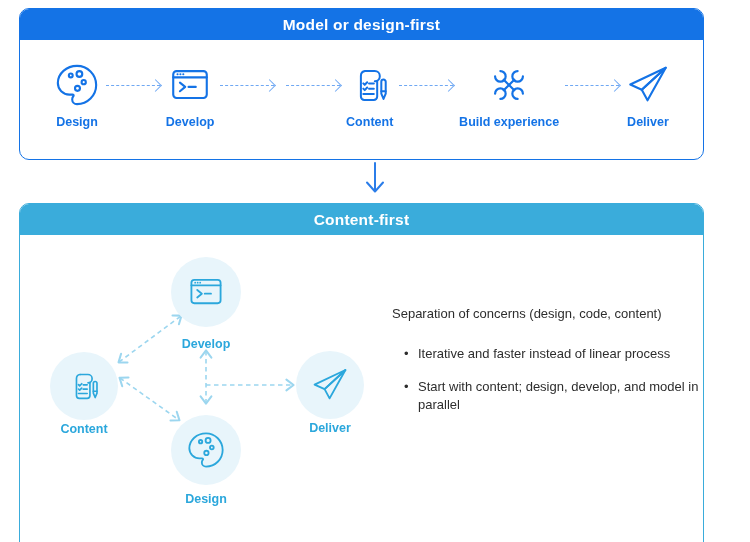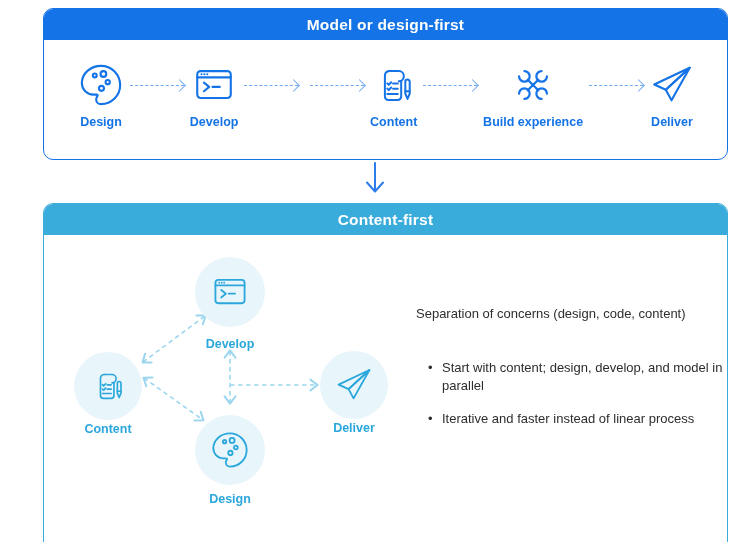--- a/index.html
+++ b/index.html
@@ -5,7 +5,7 @@
   html,body{margin:0;padding:0;background:#fff;}
   .page{position:relative;width:750px;height:542px;overflow:hidden;background:#fff;
         font-family:"Liberation Sans",sans-serif;color:var(--text,#2d2d2d);}
-  .panel{position:absolute;left:43px;width:685px;border-radius:10px;overflow:hidden;
+  .panel{position:absolute;left:19px;width:685px;border-radius:10px;overflow:hidden;
          background:#fff;box-sizing:border-box;}
   #panel-top{top:8px;height:152px;border:1.5px solid var(--primary,#1473e6);}
   #panel-bottom{top:203px;height:384px;border:1.5px solid var(--cyan-header,#3aacdb);}

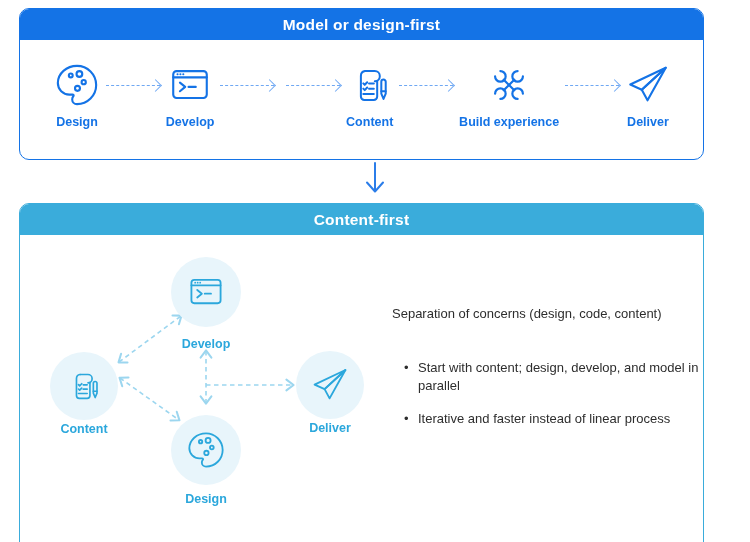--- a/index.html
+++ b/index.html
@@ -43,7 +43,7 @@
 
   
   .notes{position:absolute;left:372px;top:70px;width:308px;font-size:13px;line-height:1.38;}
-  .notes-heading{margin:0 0 36px 0;}
+  .notes-heading{margin:0 0 22px 0;}
   .notes ul{list-style:none;margin:0 0 0 12px;padding:0;}
   .notes li{position:relative;padding-left:14px;margin-bottom:15px;}
   .notes li::before{content:"\2022";position:absolute;left:0;top:0;color:var(--text,#2d2d2d);}

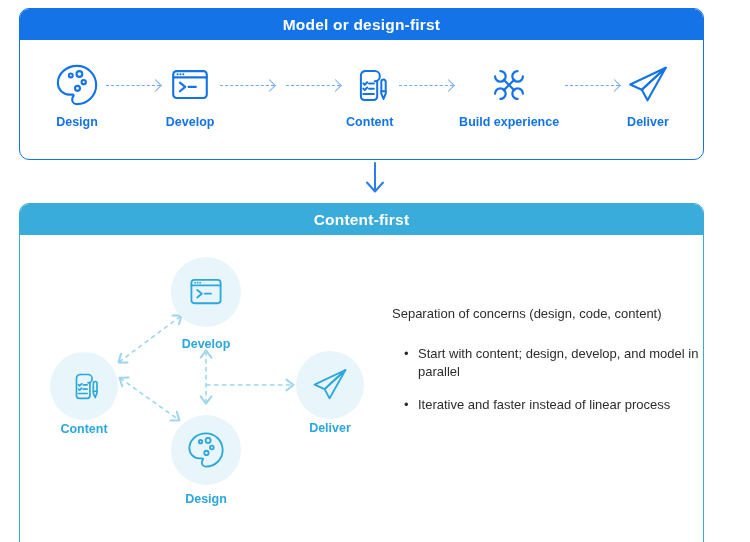--- a/index.html
+++ b/index.html
@@ -173,8 +173,8 @@
       <div class="notes">
         <p class="notes-heading">Separation of concerns (design, code, content)</p>
         <ul>
+          <li>Iterative and faster instead of linear process</li>
           <li>Start with content; design, develop, and model in parallel</li>
-          <li>Iterative and faster instead of linear process</li>
         </ul>
       </div>
 

